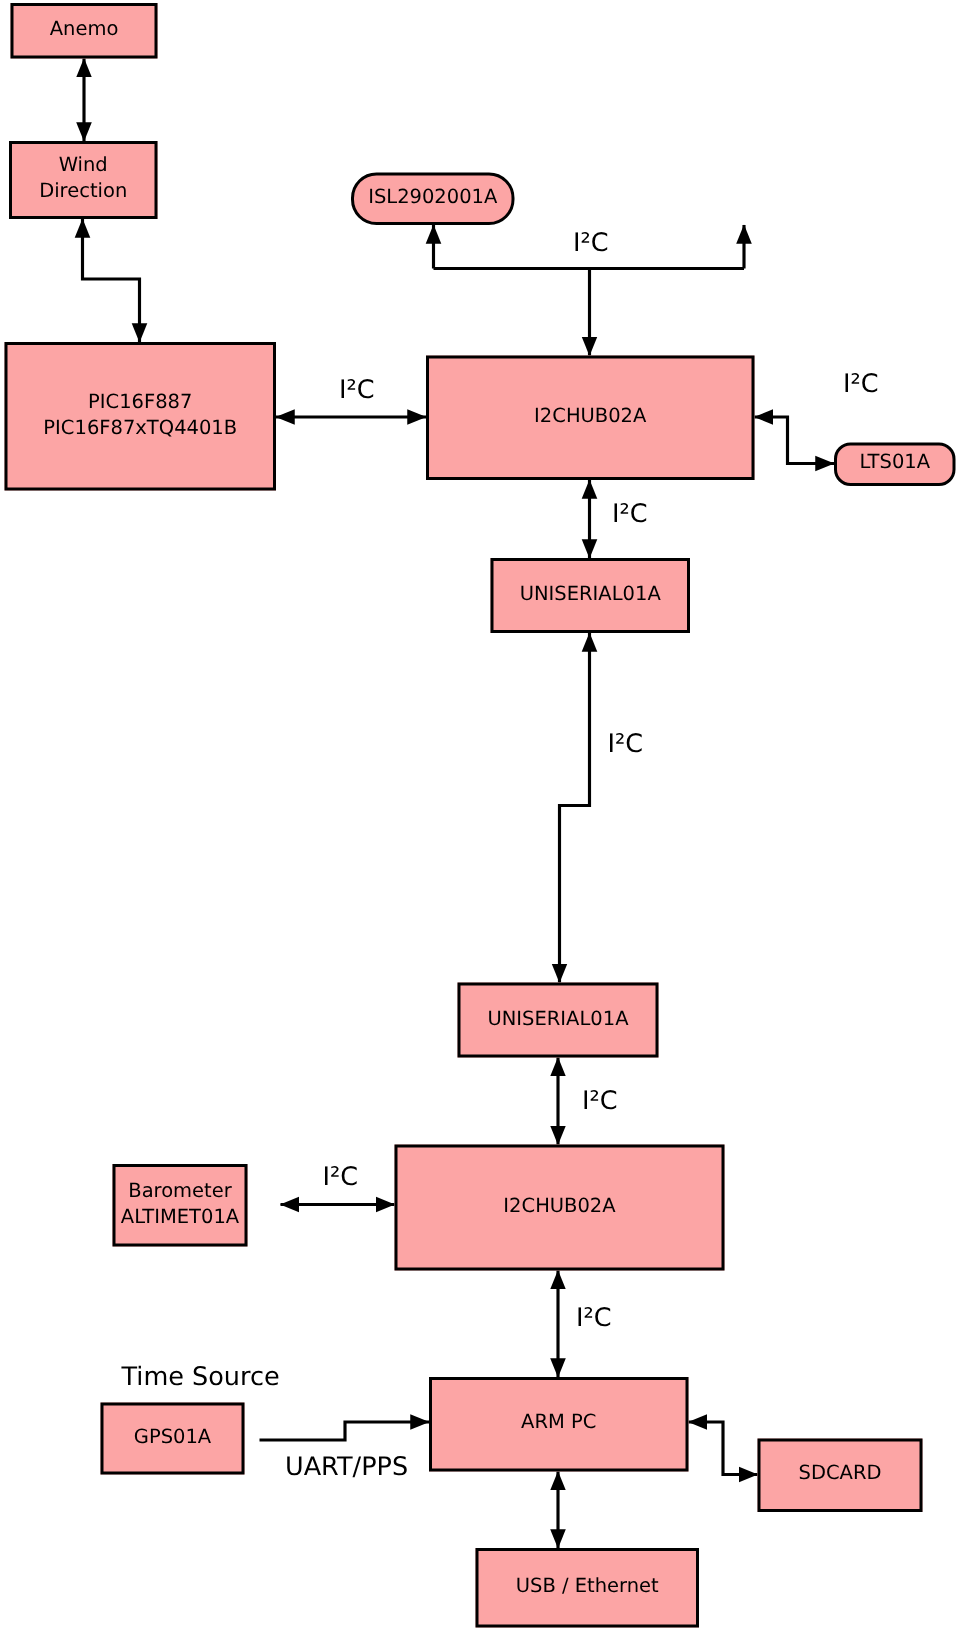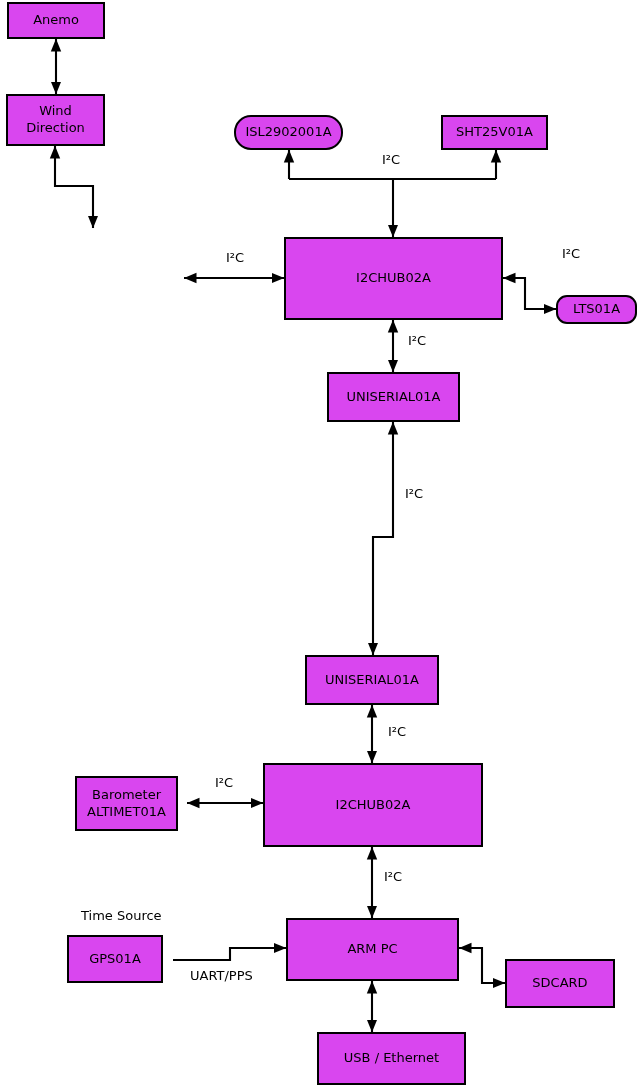--- a/index.html
+++ b/index.html
@@ -26,7 +26,7 @@
     position: absolute;
     box-sizing: border-box;
     border: 2px solid #000000;
-    background: #d946ef;
+    background: #fca5a5;
     display: flex;
     align-items: center;
     justify-content: center;

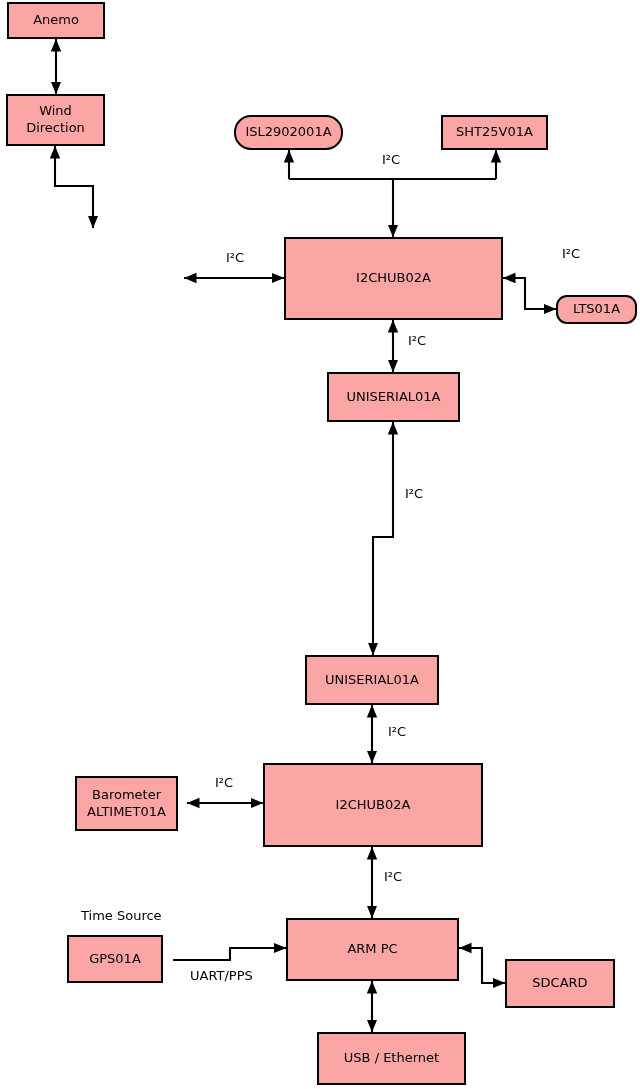--- a/index.html
+++ b/index.html
@@ -88,9 +88,6 @@
     <span class="lbl">ISL2902001A</span>
   </div>
 
-  <div class="node" style="left:441px; top:115px; width:107px; height:35px;">
-    <span class="lbl">SHT25V01A</span>
-  </div>
 
   <div class="node" style="left:284px; top:237px; width:219px; height:83px;">
     <span class="lbl">I2CHUB02A</span>

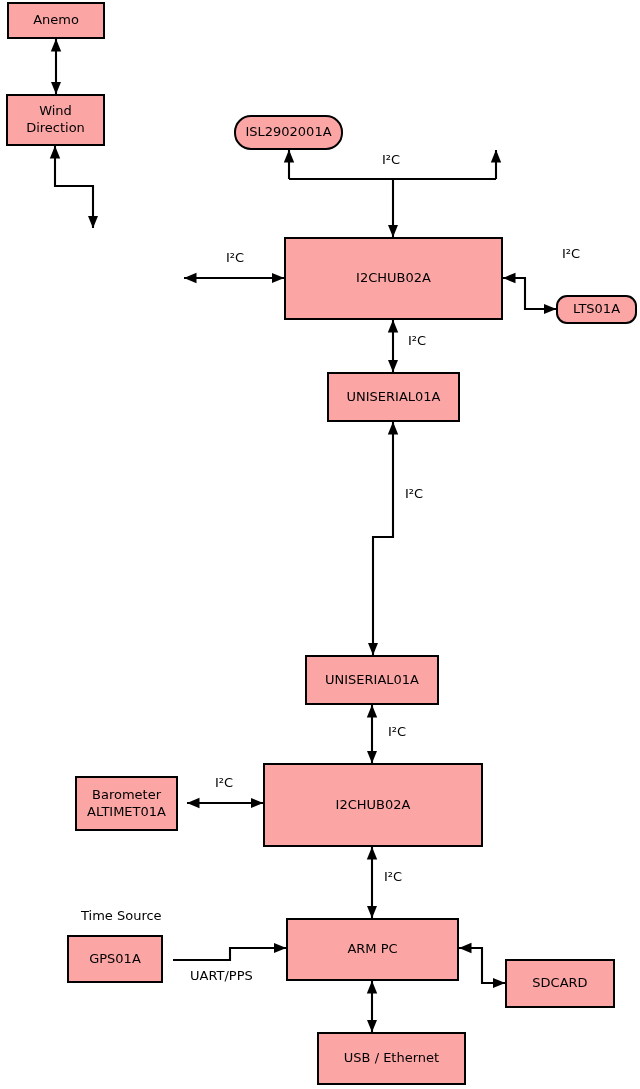--- a/index.html
+++ b/index.html
@@ -37,7 +37,7 @@
   .node .lbl { white-space: pre-line; }
   .edge-label {
     position: absolute;
-    font-size: 13px;
+    font-size: 17px;
     line-height: 1.2;
     white-space: nowrap;
   }

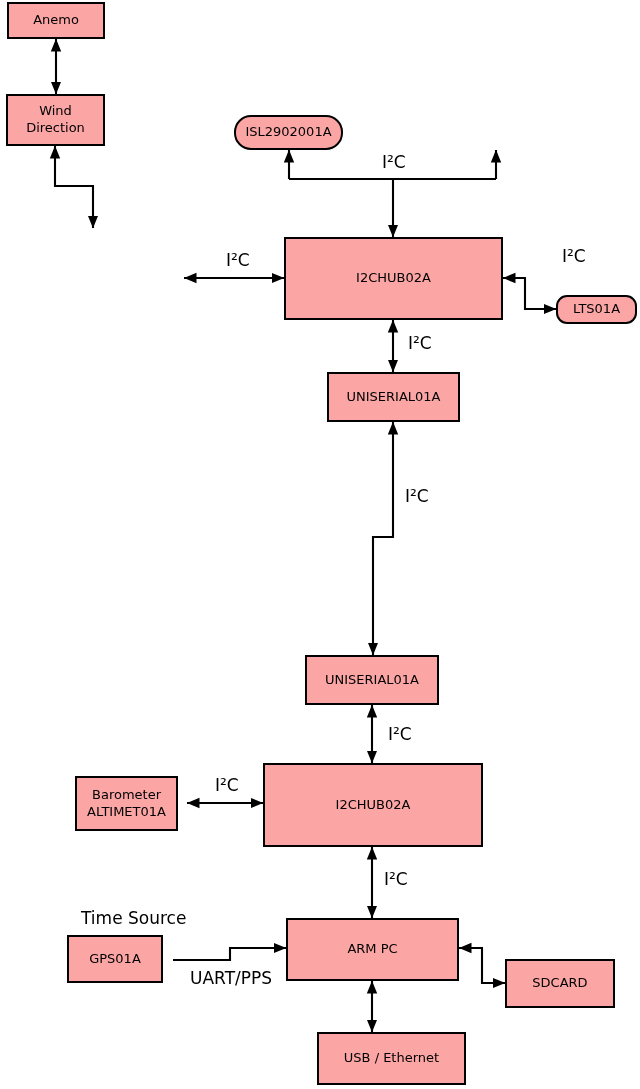--- a/index.html
+++ b/index.html
@@ -83,6 +83,10 @@
 Direction</span>
   </div>
 
+  <div class="node" style="left:3px; top:228px; width:181px; height:99px;">
+    <span class="lbl">PIC16F887
+PIC16F87xTQ4401B</span>
+  </div>
 
   <div class="node" style="left:234px; top:115px; width:109px; height:35px;border-radius:17px;">
     <span class="lbl">ISL2902001A</span>

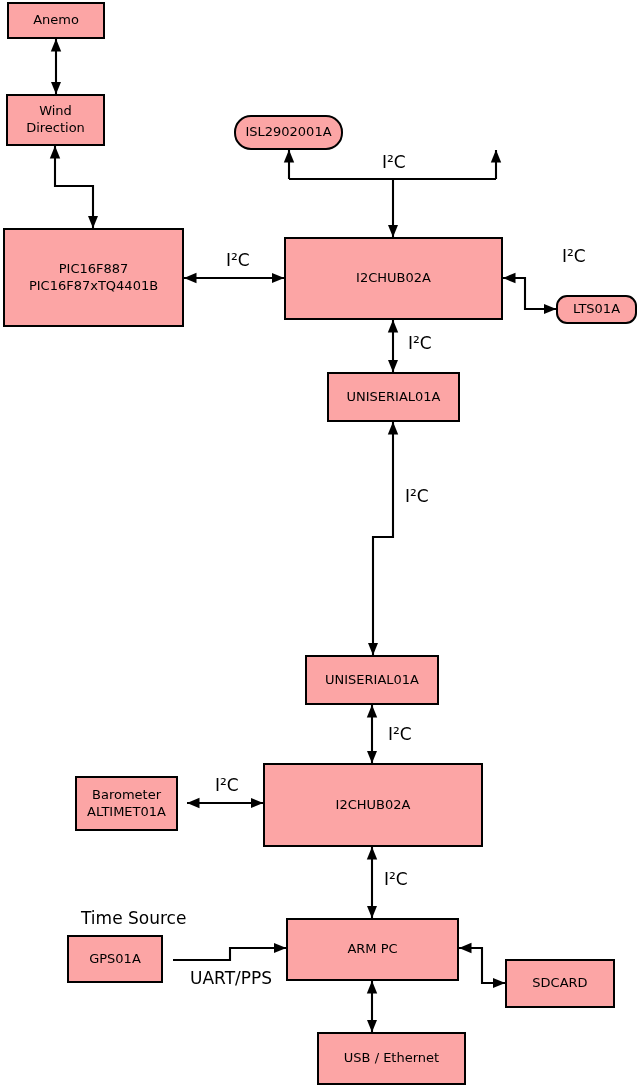--- a/index.html
+++ b/index.html
@@ -109,7 +109,7 @@
     <span class="lbl">UNISERIAL01A</span>
   </div>
 
-  <div class="node" style="left:75px; top:776px; width:103px; height:55px;">
+  <div class="node" style="left:75px; top:776px; width:90px; height:55px;">
     <span class="lbl">Barometer
 ALTIMET01A</span>
   </div>

